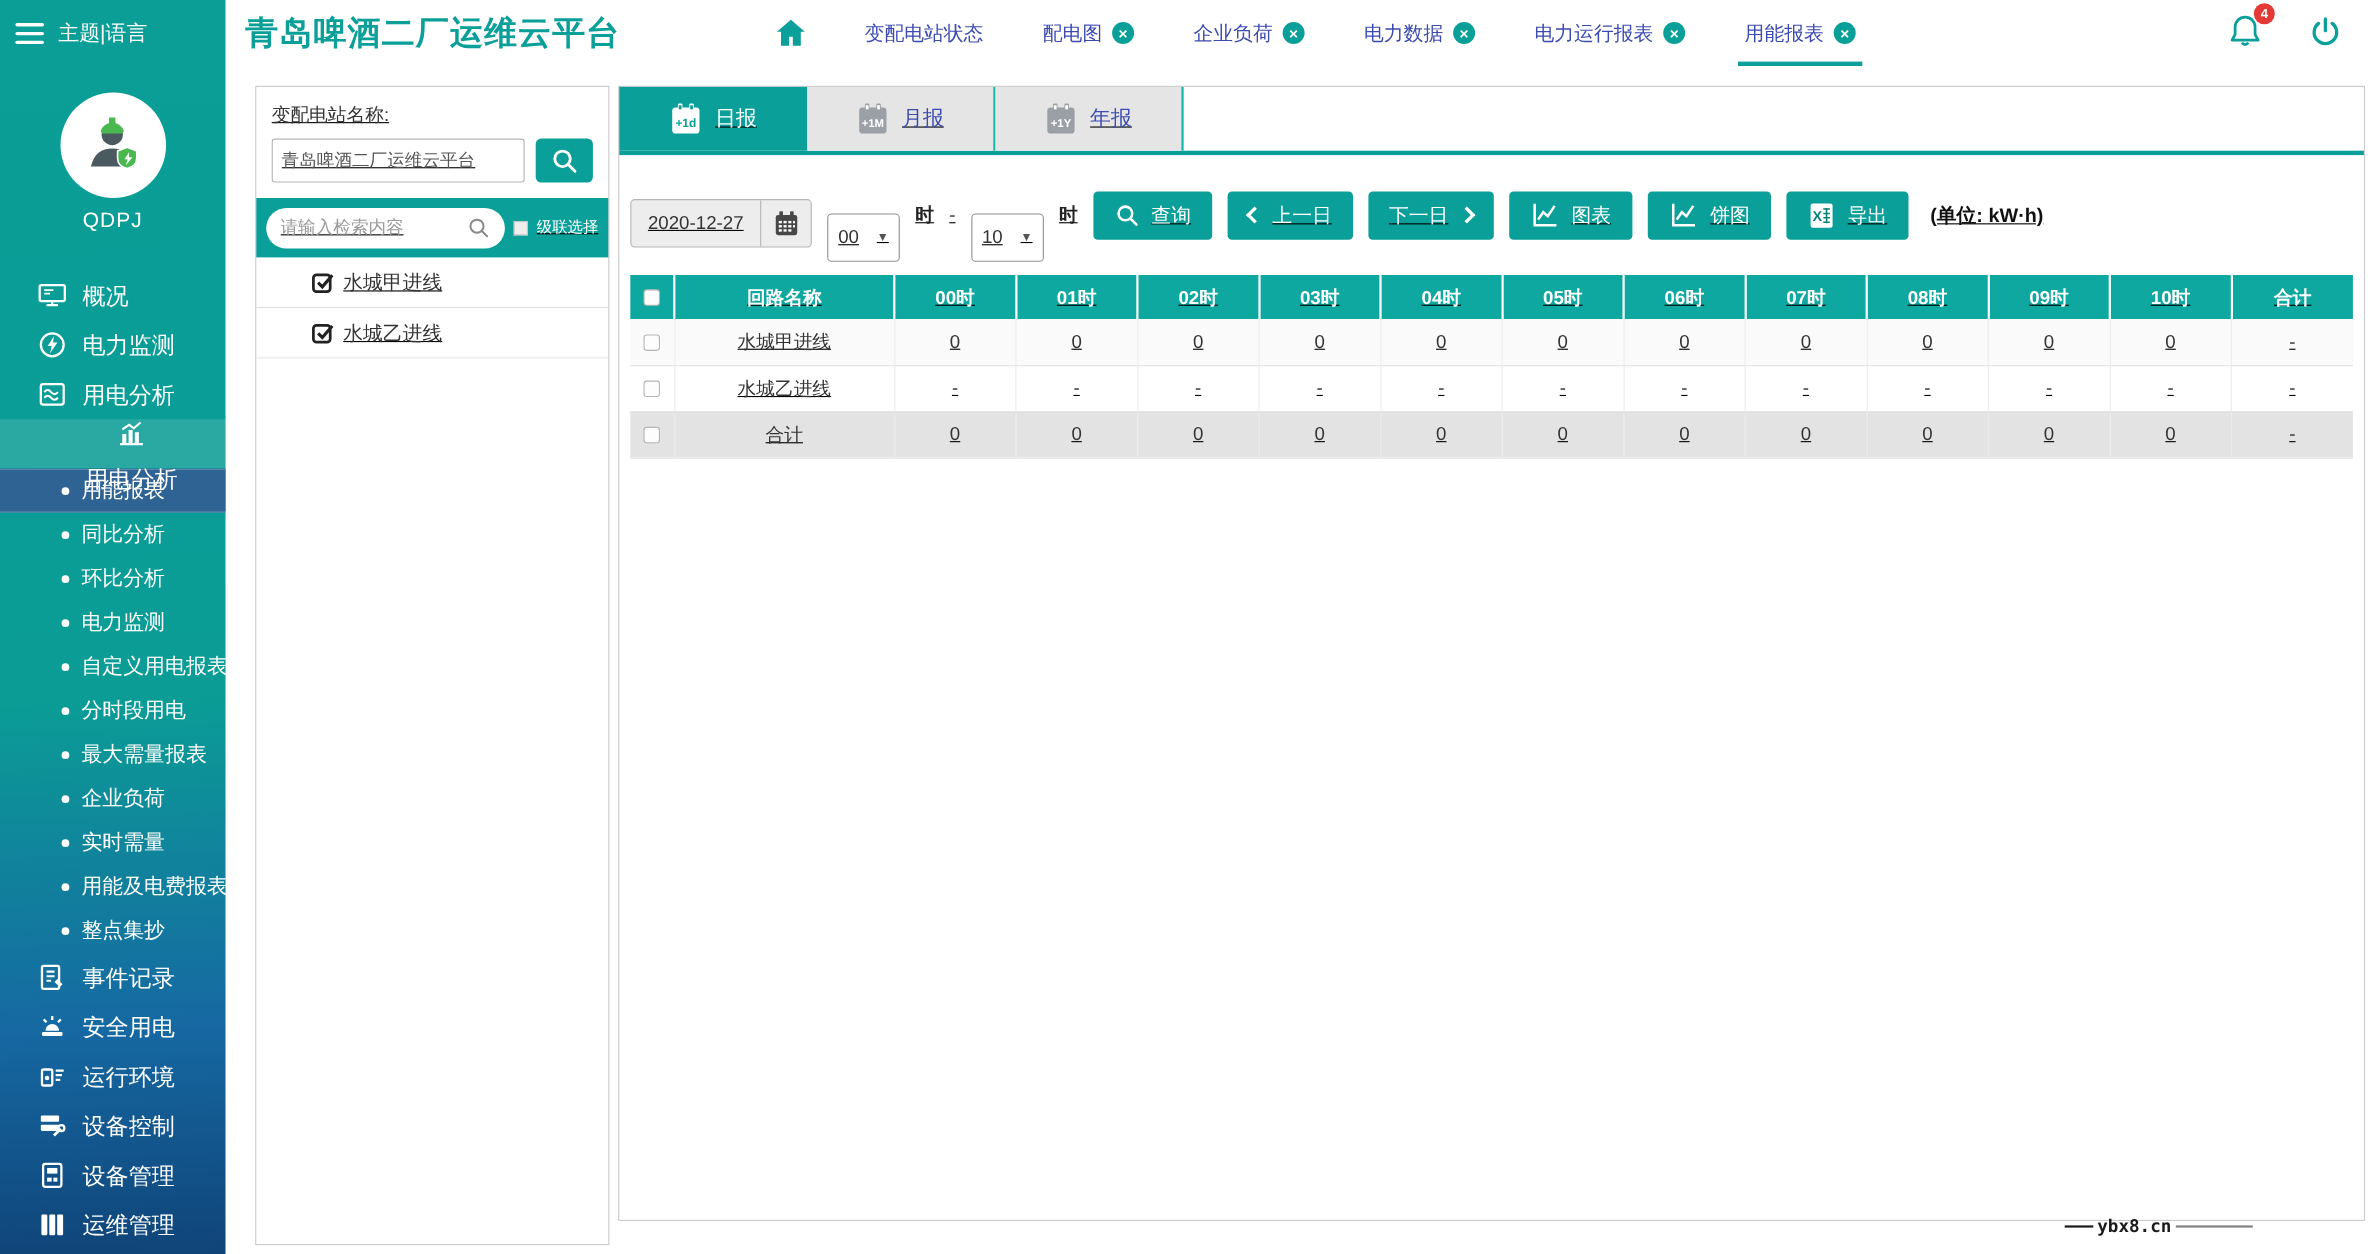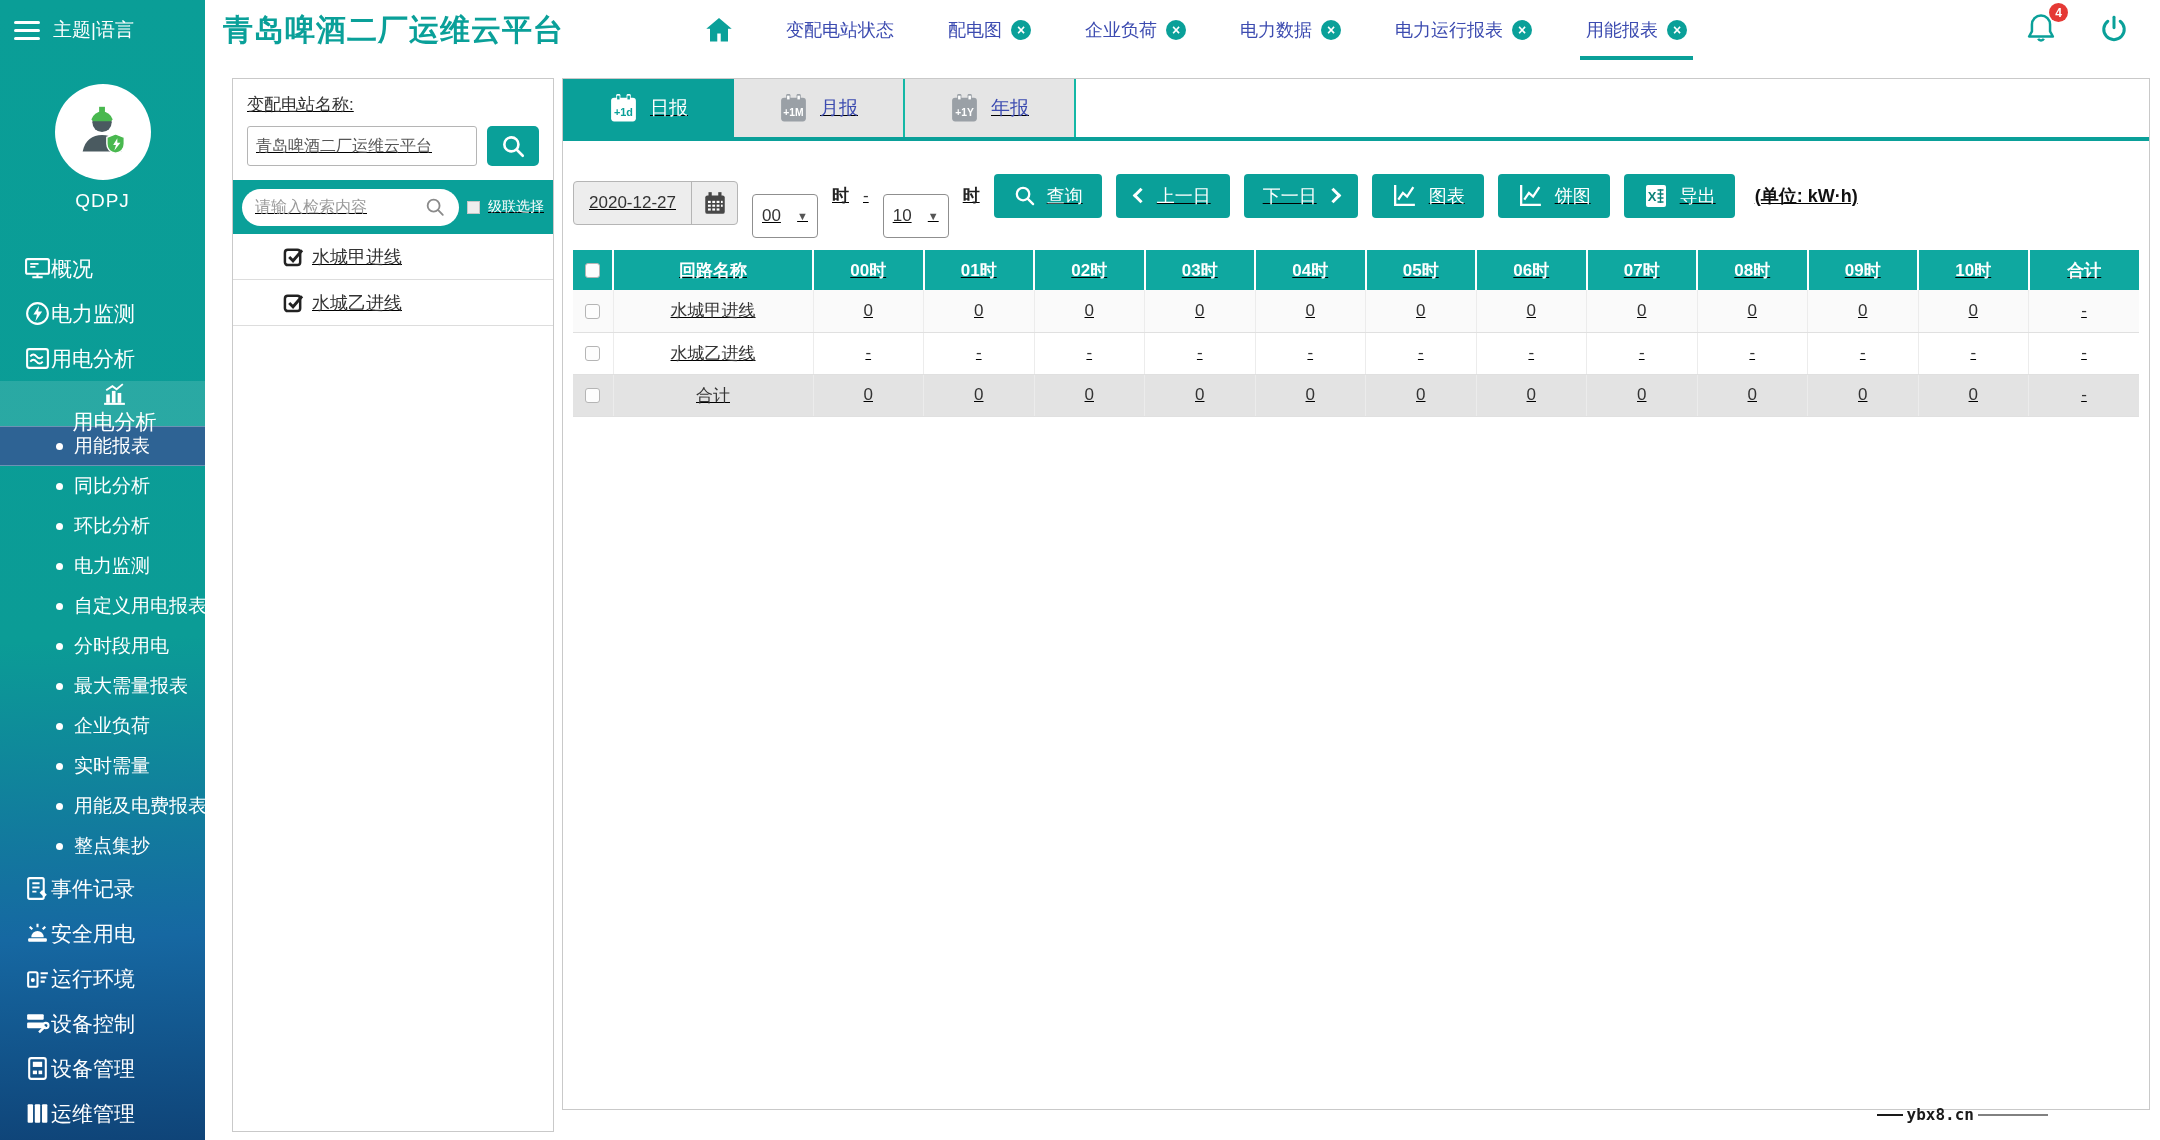--- a/index.html
+++ b/index.html
@@ -18,7 +18,7 @@
   .avatar { width:96px; height:96px; border-radius:50%; background:#fff; margin:0 auto; display:flex; align-items:center; justify-content:center; }
   .user-name { margin-top:10px; font-size:19px; letter-spacing:1px; }
   .side-menu { margin-top:34px; }
-  .menu-item { height:45px; display:flex; align-items:center; padding-left:24px; font-size:21px; cursor:pointer; white-space:nowrap; }
+  .menu-item { height:45px; display:flex; align-items:center; gap:14px; padding-left:34px; font-size:21px; cursor:pointer; white-space:nowrap; }
   .menu-item.active-parent { background:rgba(255,255,255,0.13);flex-direction:column; }
   .menu-icon { width:27px; height:27px; flex:none; }
   .submenu-item { height:40px; display:flex; align-items:center; gap:11px; padding-left:56px; font-size:19px; cursor:pointer; white-space:nowrap; }

